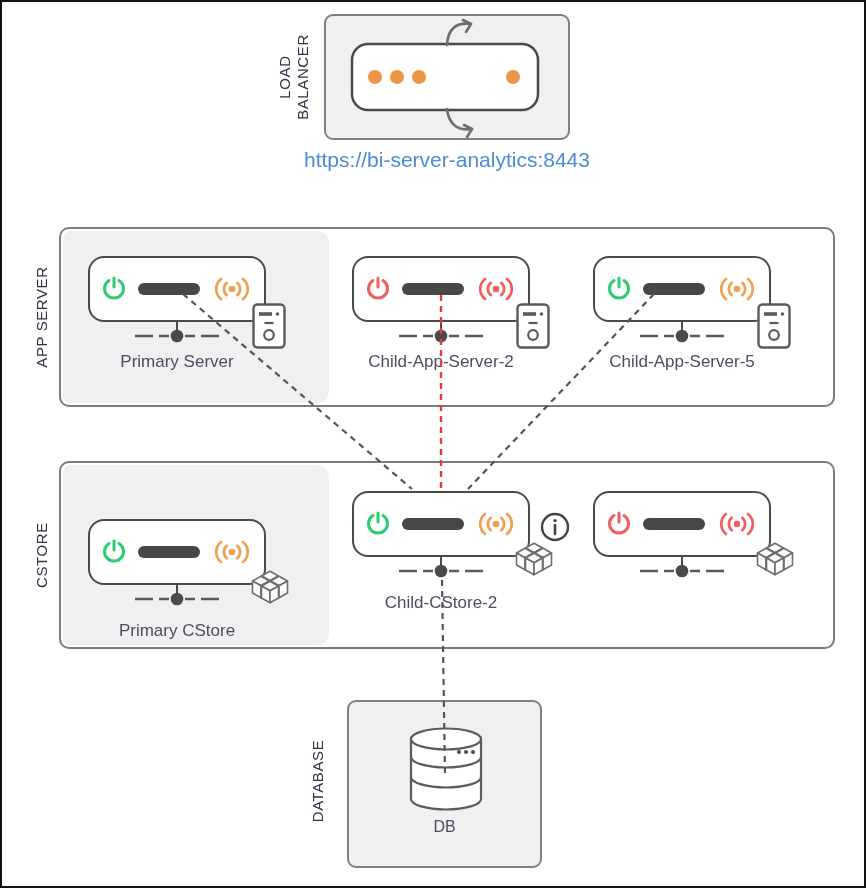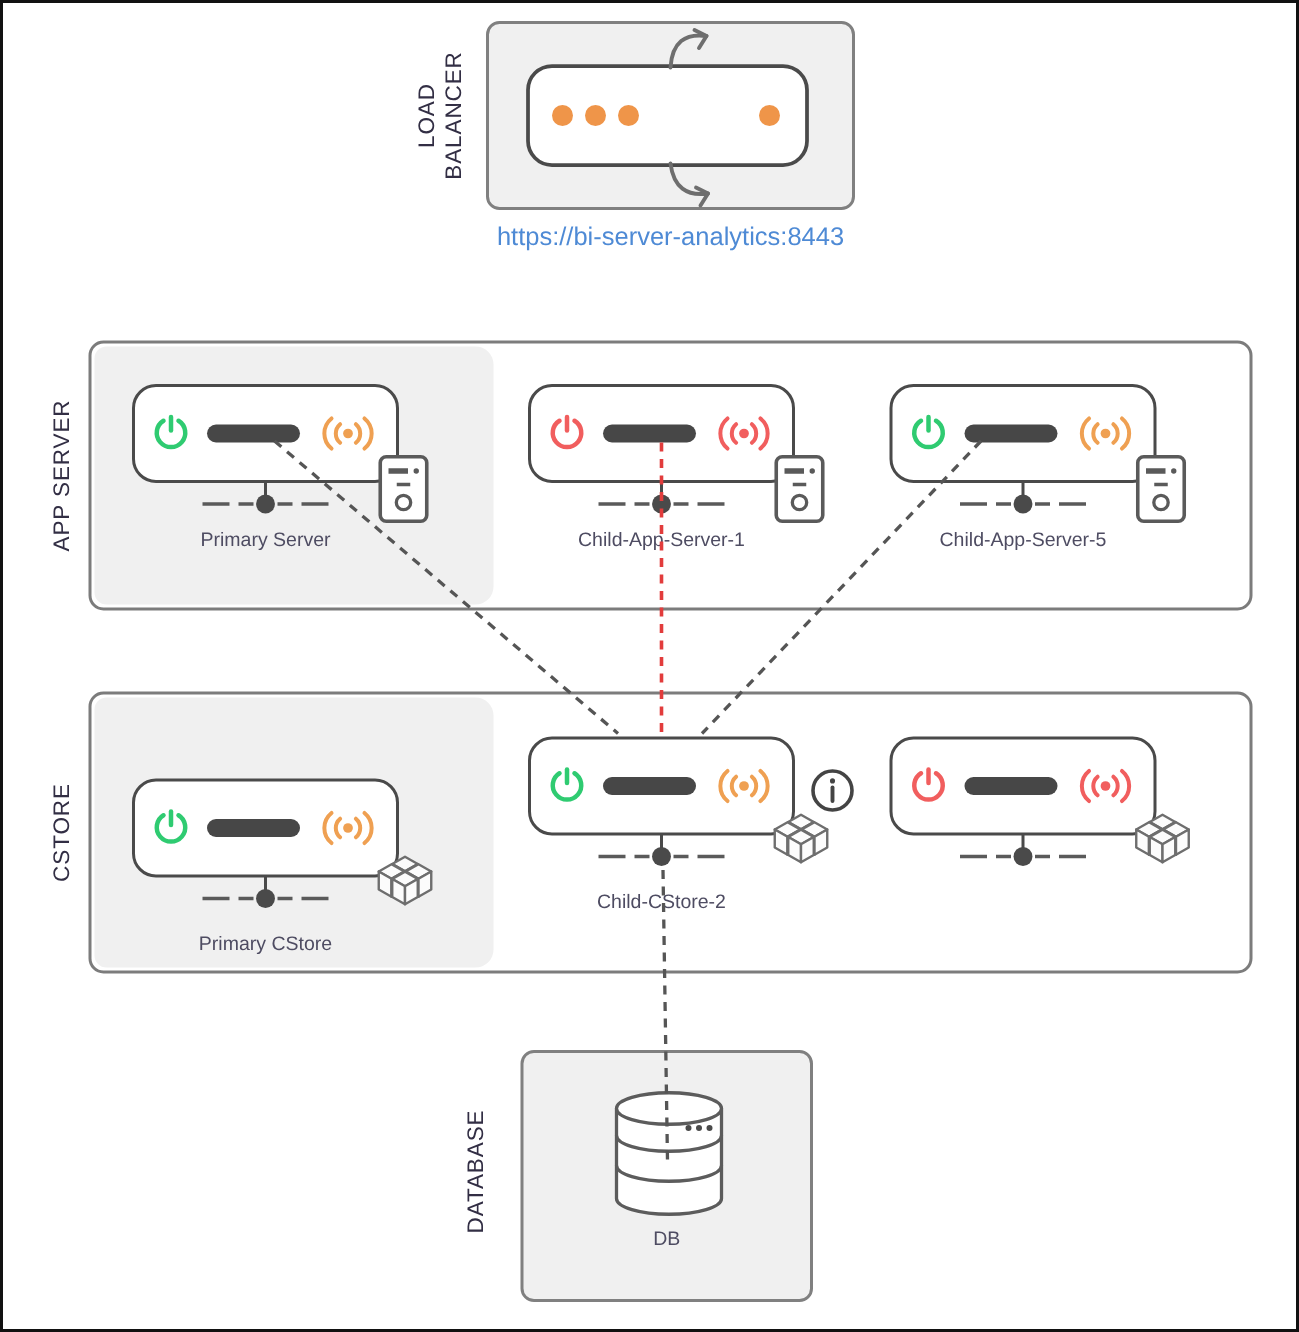--- a/index.html
+++ b/index.html
@@ -45,7 +45,7 @@
   .as-label{top:96px;} .cs-label{top:102px;}
   #lb-url{
     position:absolute; left:445px; top:146px; transform:translateX(-50%);
-    font-size:17px; color:#4e8ad5; text-decoration:none; white-space:nowrap;
+    font-size:21px; color:#4e8ad5; text-decoration:none; white-space:nowrap;
   }
   #db-label{
     position:absolute; left:345px; top:816px; width:195px; text-align:center;

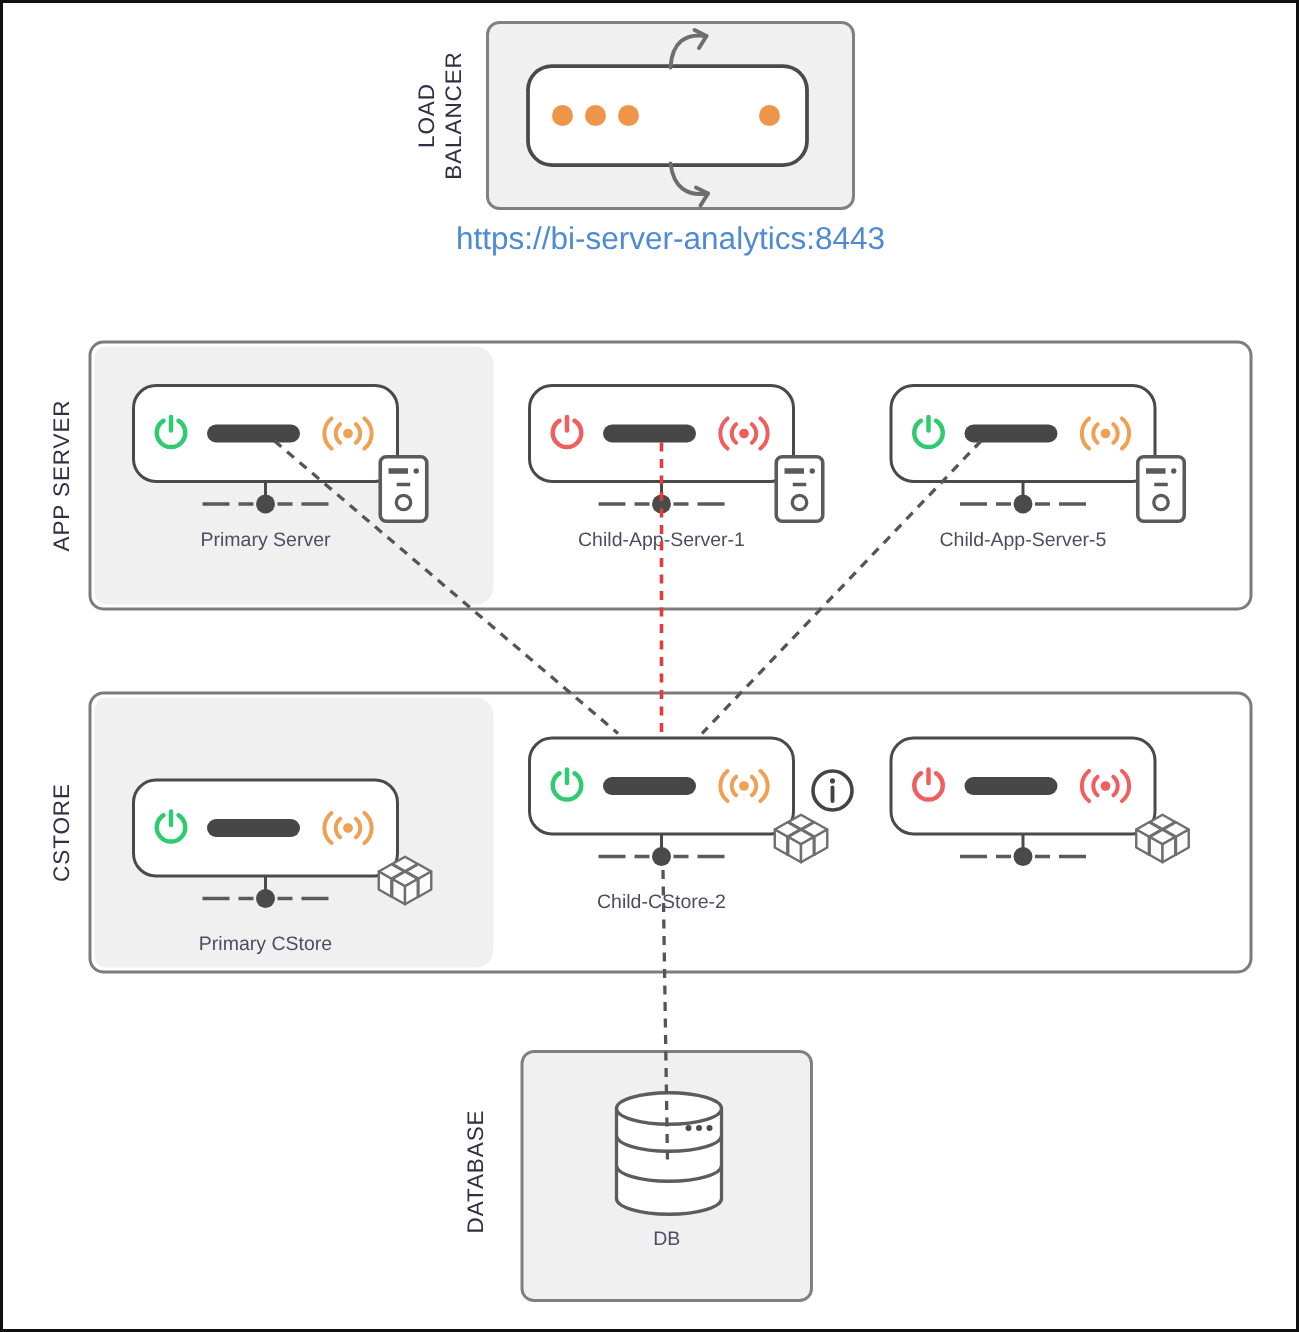--- a/index.html
+++ b/index.html
@@ -40,7 +40,7 @@
   .info-badge{position:absolute; left:188px; top:21px; z-index:4; line-height:0;}
   .node-label{
     position:absolute; width:178px; text-align:center;
-    font-size:13px; color:#4e4c62;
+    font-size:17px; color:#4e4c62;
   }
   .as-label{top:96px;} .cs-label{top:102px;}
   #lb-url{

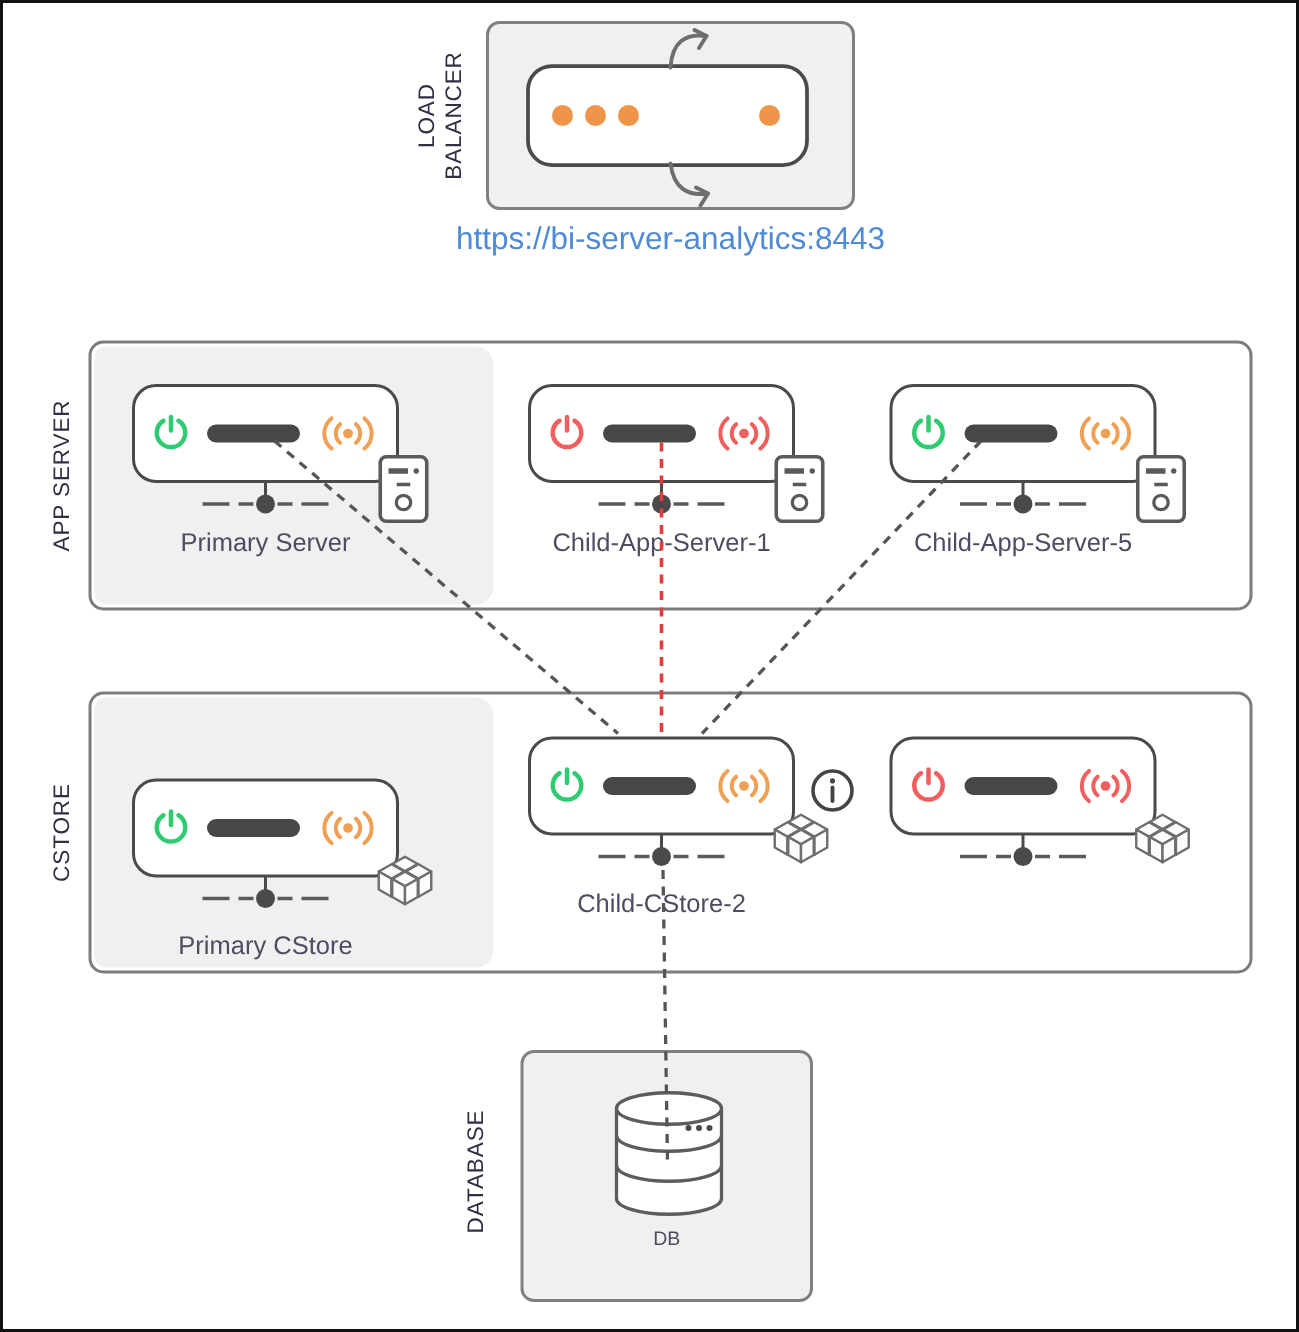--- a/index.html
+++ b/index.html
@@ -156,7 +156,7 @@
         <circle cx="17" cy="32" r="4.8" fill="none" stroke="#5a5a5a" stroke-width="2.2"></circle>
       </svg>
     </span>
-    <div class="node-label as-label">Child-App-Server-1</div>
+    <div class="node-label as-label">Child-App-Server-2</div>
   </div>
 
   <div class="node" style="left:591px; top:254px;">

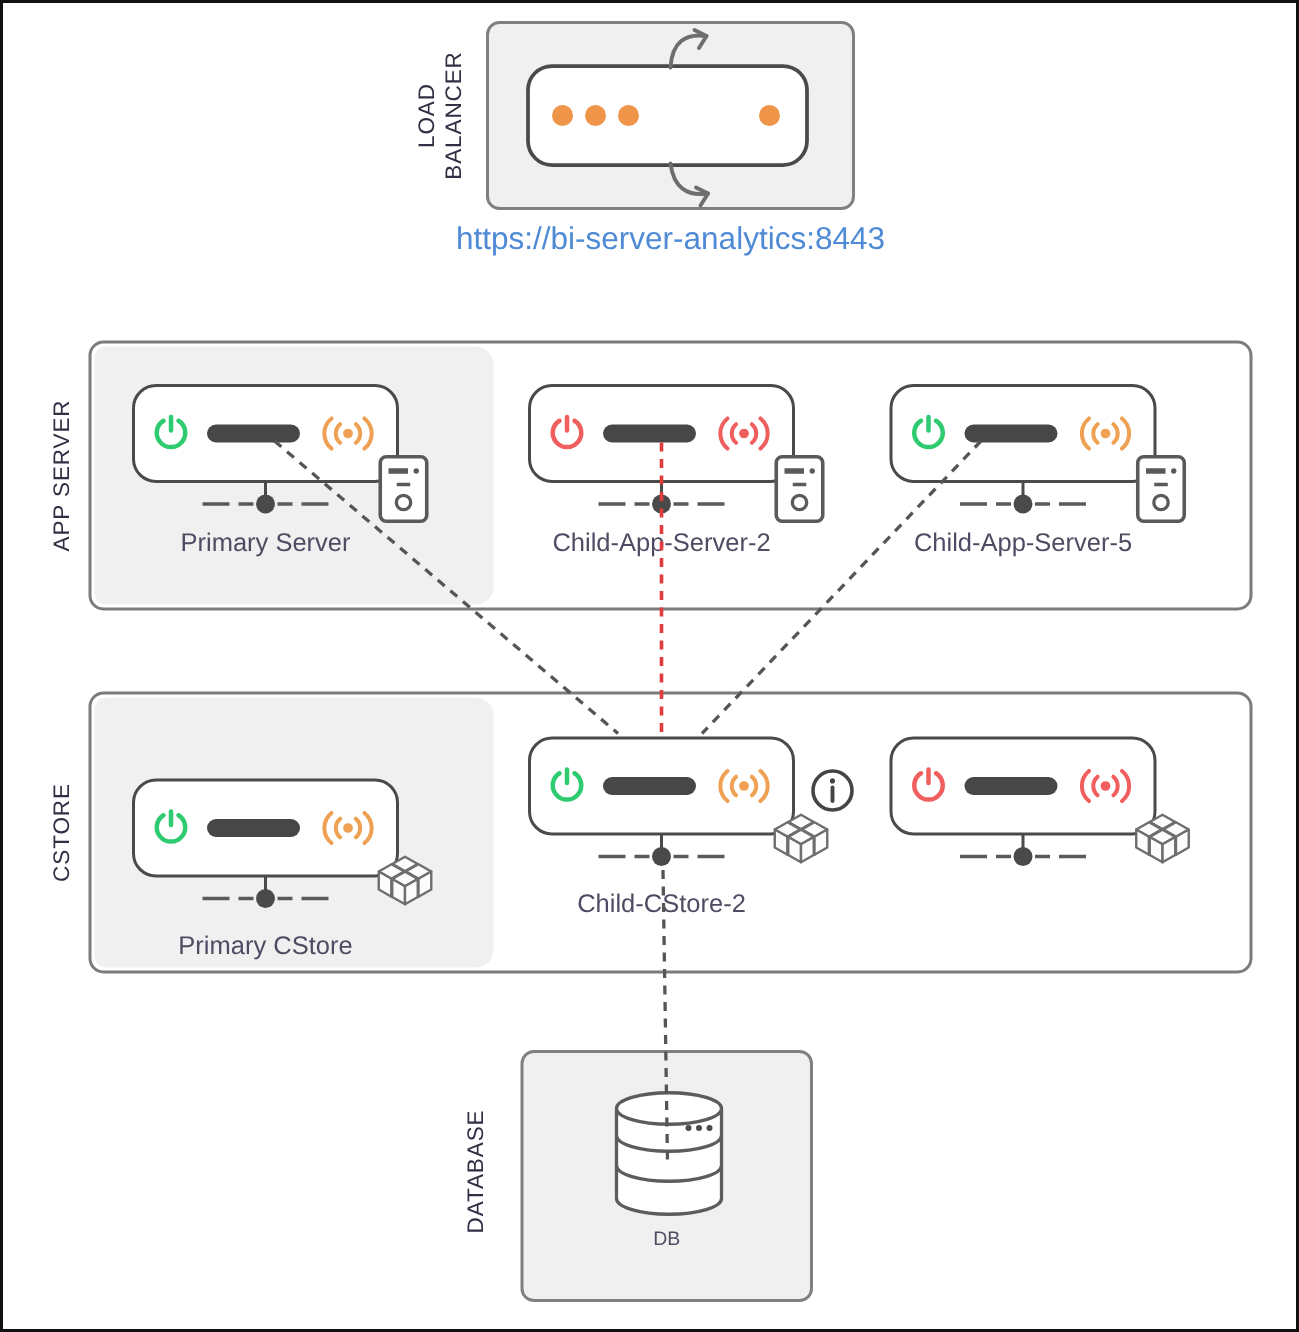--- a/index.html
+++ b/index.html
@@ -49,7 +49,7 @@
   }
   #db-label{
     position:absolute; left:345px; top:816px; width:195px; text-align:center;
-    font-size:13px; color:#4e4c62;
+    font-size:16px; color:#4e4c62;
   }
   #lines{position:absolute; left:0; top:0; z-index:40; pointer-events:none;}
   svg{display:block;}

